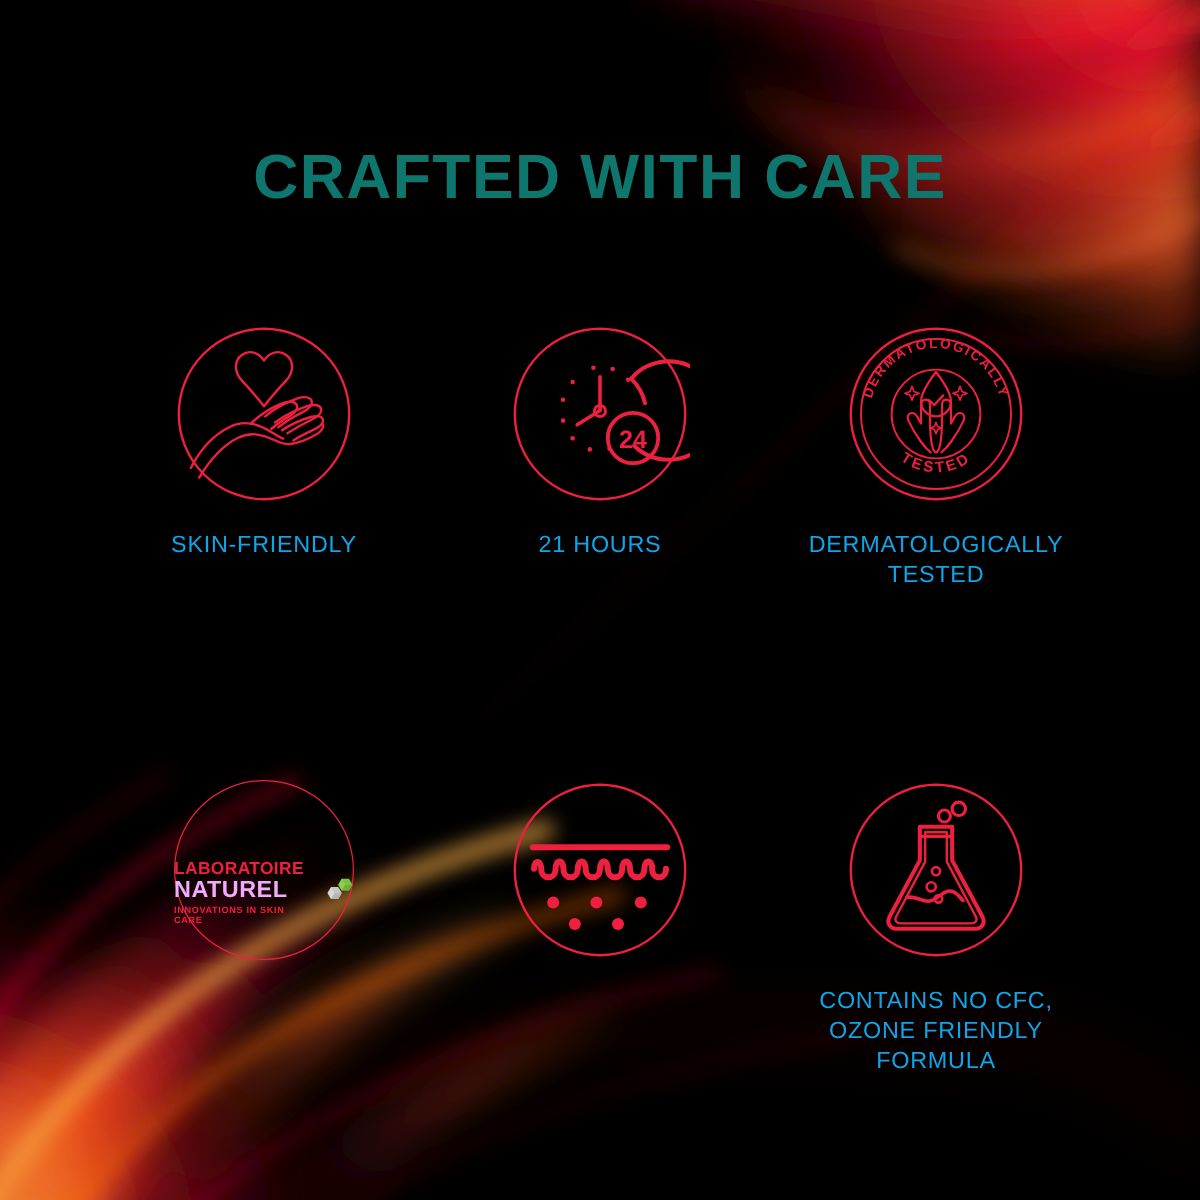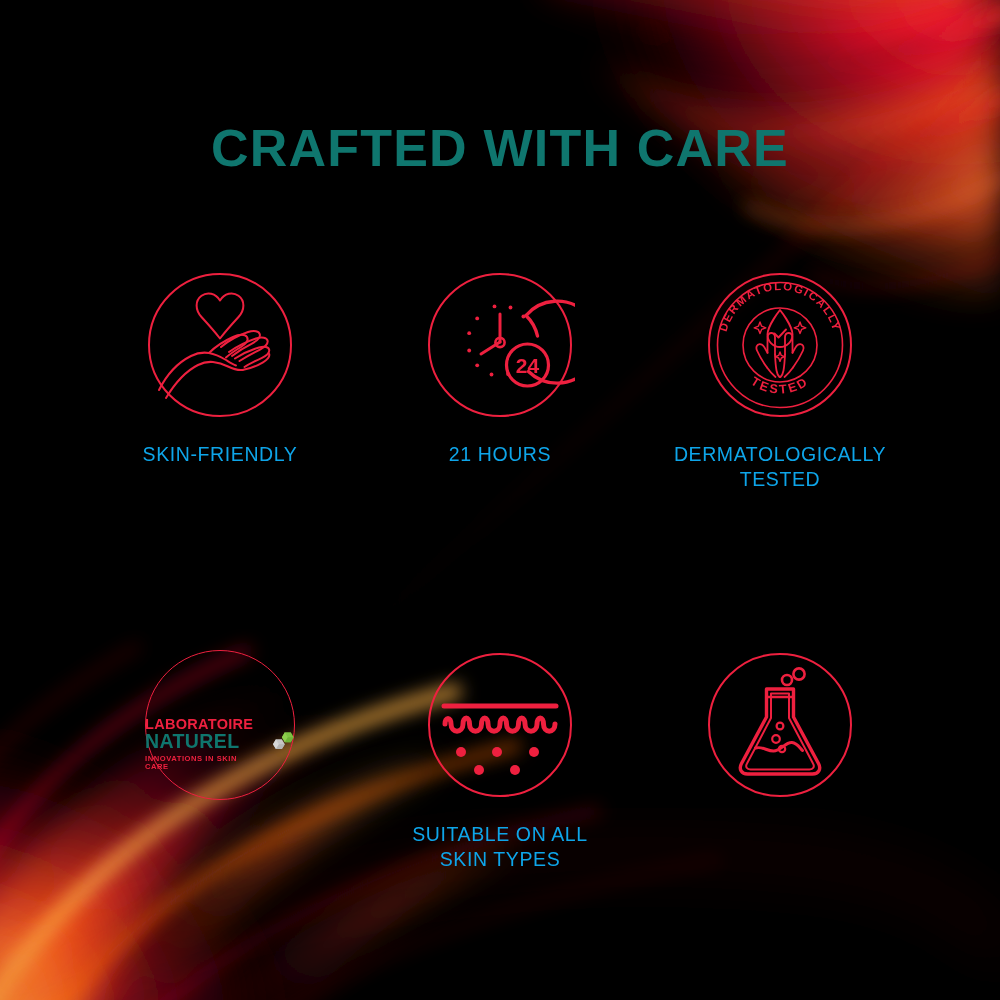--- a/index.html
+++ b/index.html
@@ -130,7 +130,7 @@
     font-family: "Liberation Sans", sans-serif;
   }
   .logo-line2 {
-    color: #0f766e;
+    color: #f0abfc;
     font-size: 19.5px;
     font-weight: 700;
     letter-spacing: 0.4px;

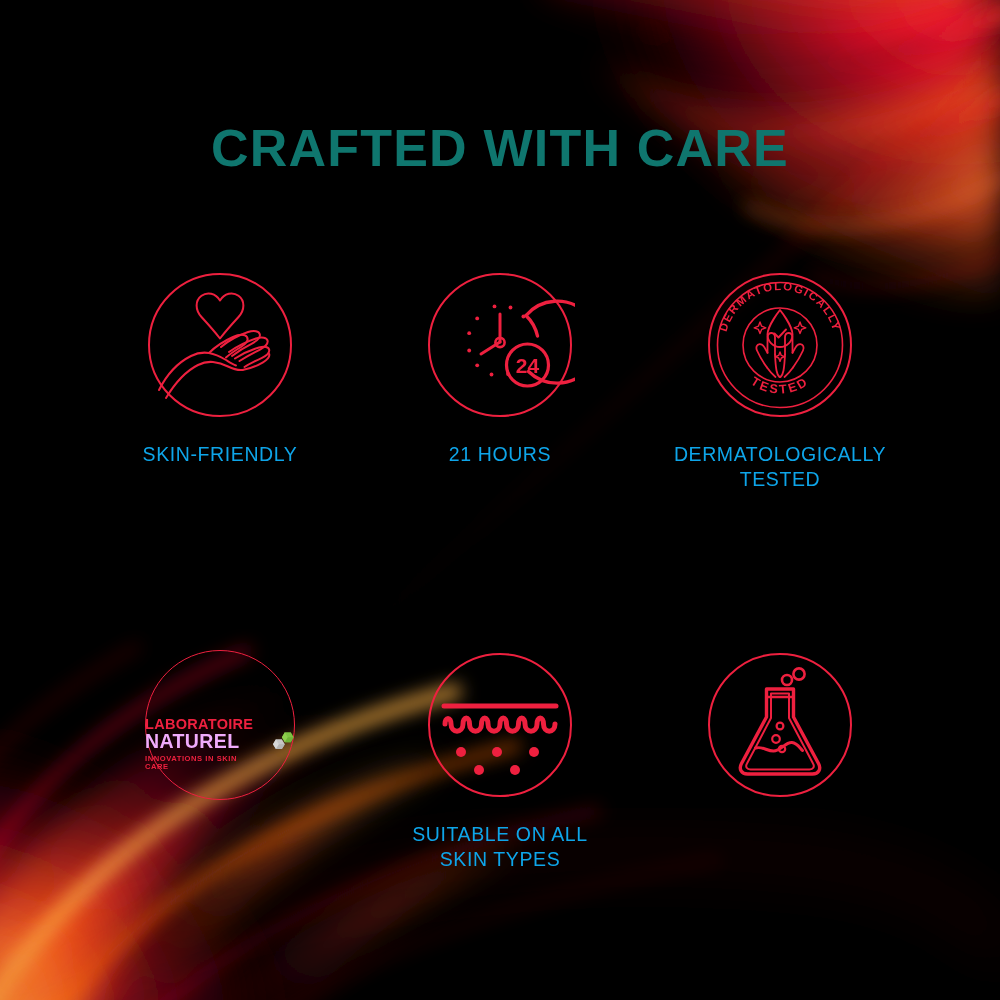--- a/index.html
+++ b/index.html
@@ -447,8 +447,6 @@
             </g>
           </svg>
         </div>
-        <div class="feature-label">SUITABLE ON ALL
-SKIN TYPES</div>
       </div>
 
       <div class="feature">

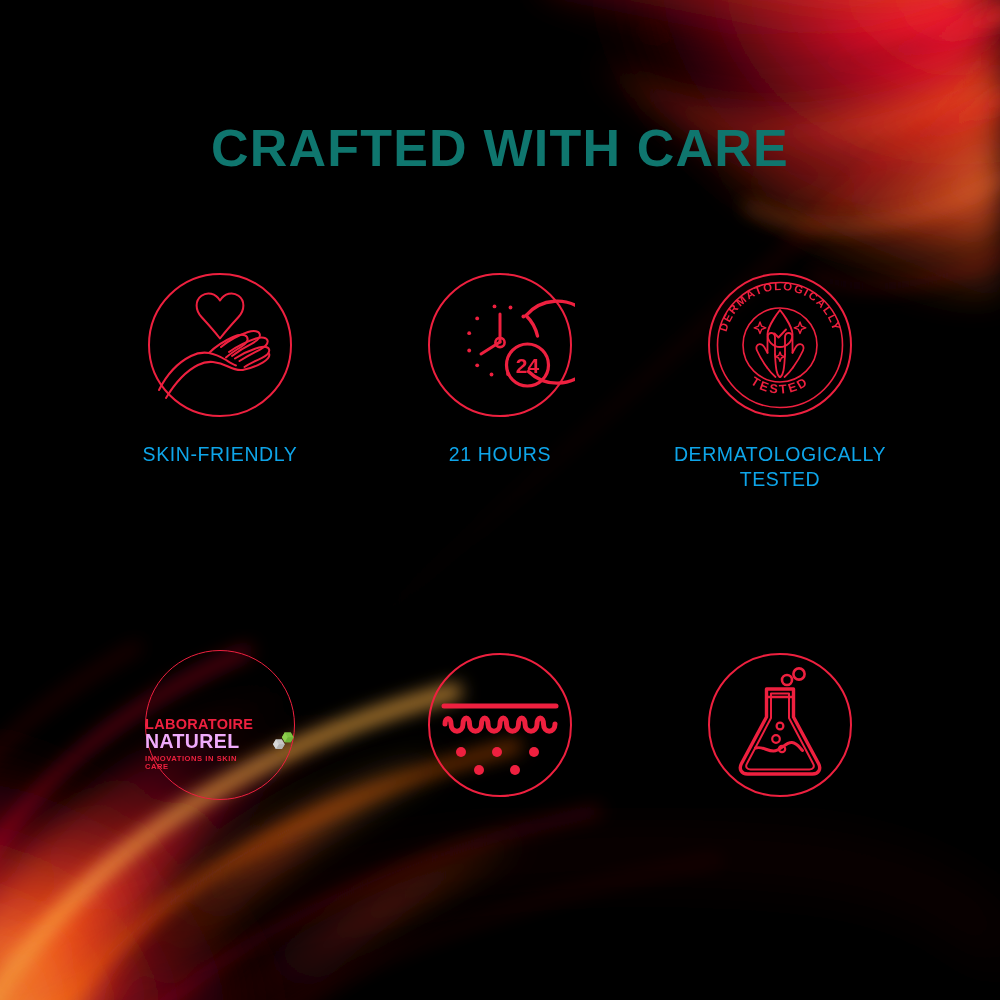--- a/index.html
+++ b/index.html
@@ -491,6 +491,8 @@
             </g>
           </svg>
         </div>
+        <div class="feature-label">CONTAINS NO CFC,
+OZONE FRIENDLY FORMULA</div>
       </div>
 
     </div>

